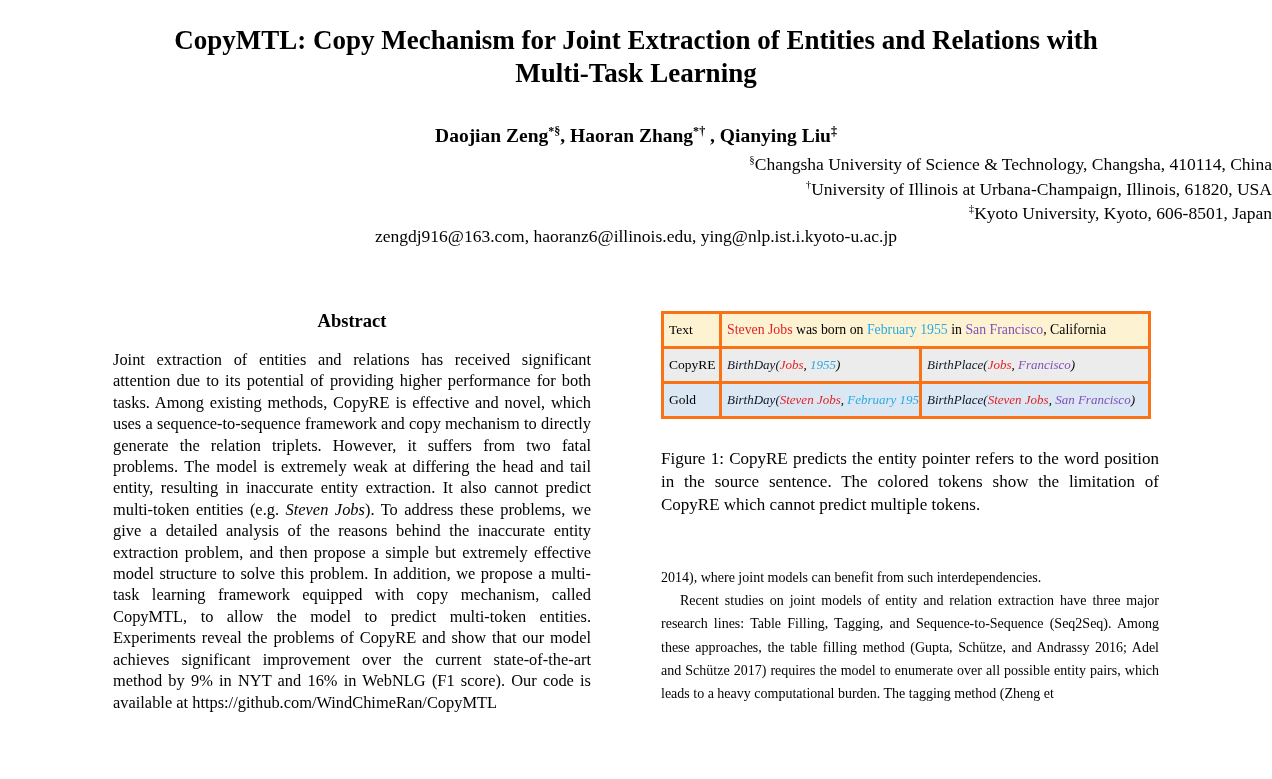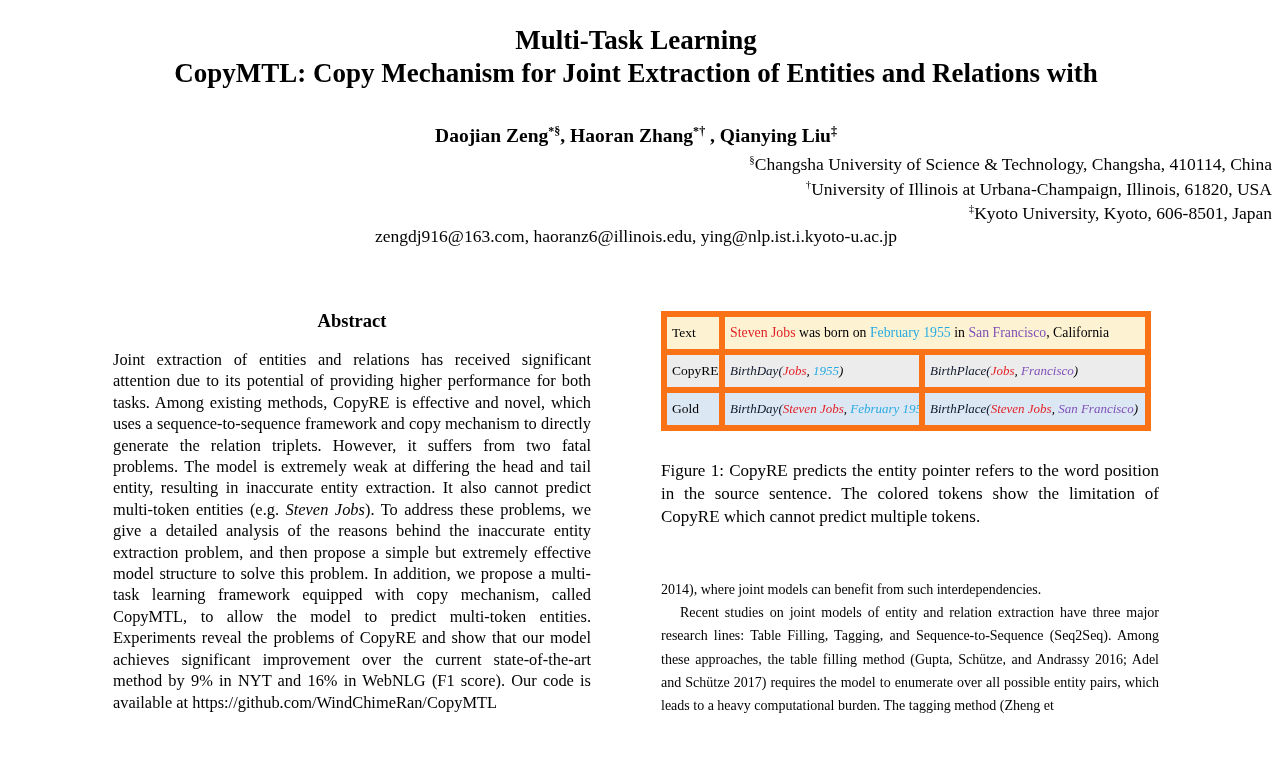--- a/index.html
+++ b/index.html
@@ -114,8 +114,8 @@
 <div class="page">
 
   <h1 class="title">
+    <div>CopyMTL: Copy Mechanism for Joint Extraction of Entities and Relations with</div>
     <div>Multi-Task Learning</div>
-    <div>CopyMTL: Copy Mechanism for Joint Extraction of Entities and Relations with</div>
   </h1>
 
   <div class="authors">

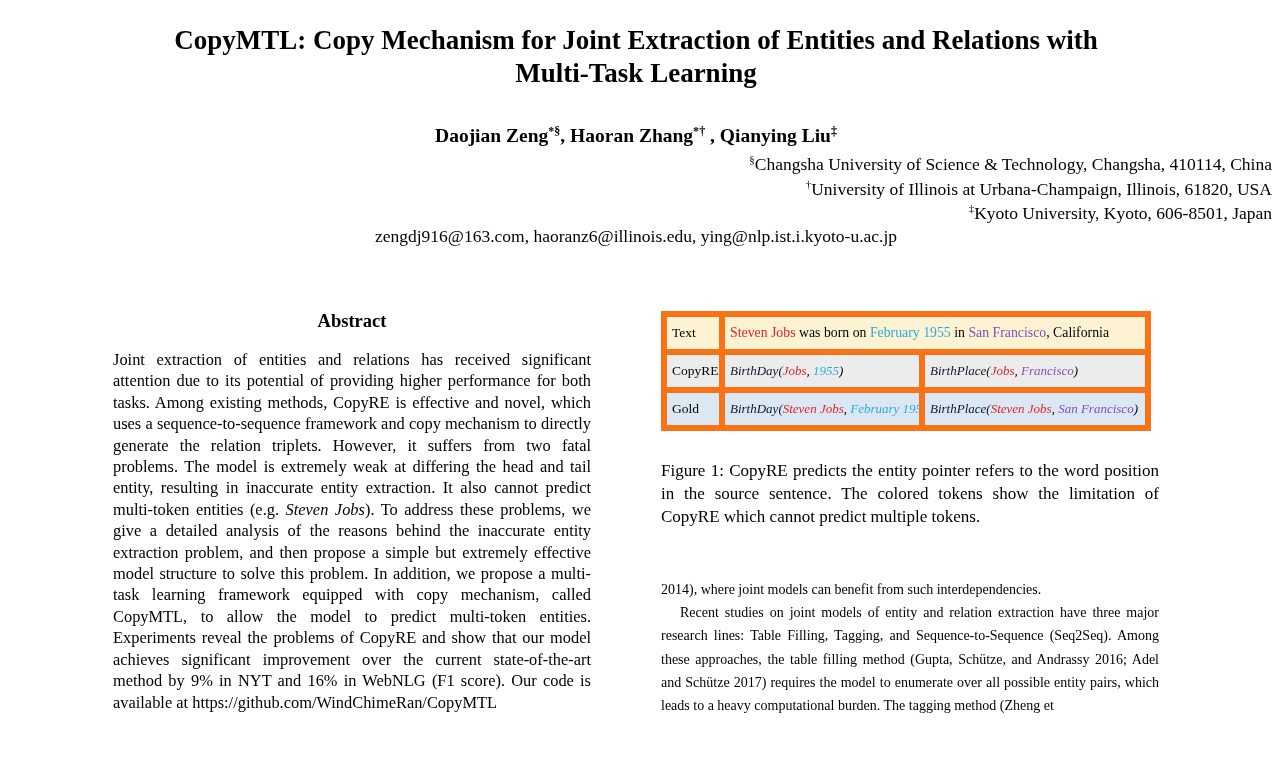--- a/index.html
+++ b/index.html
@@ -78,7 +78,7 @@
     table-layout: fixed;
   }
   table.fig-table td {
-    border: 6px solid #f97316;
+    border: 3px solid #f97316;
     padding: 8px 5px;
     vertical-align: middle;
     overflow: hidden;

